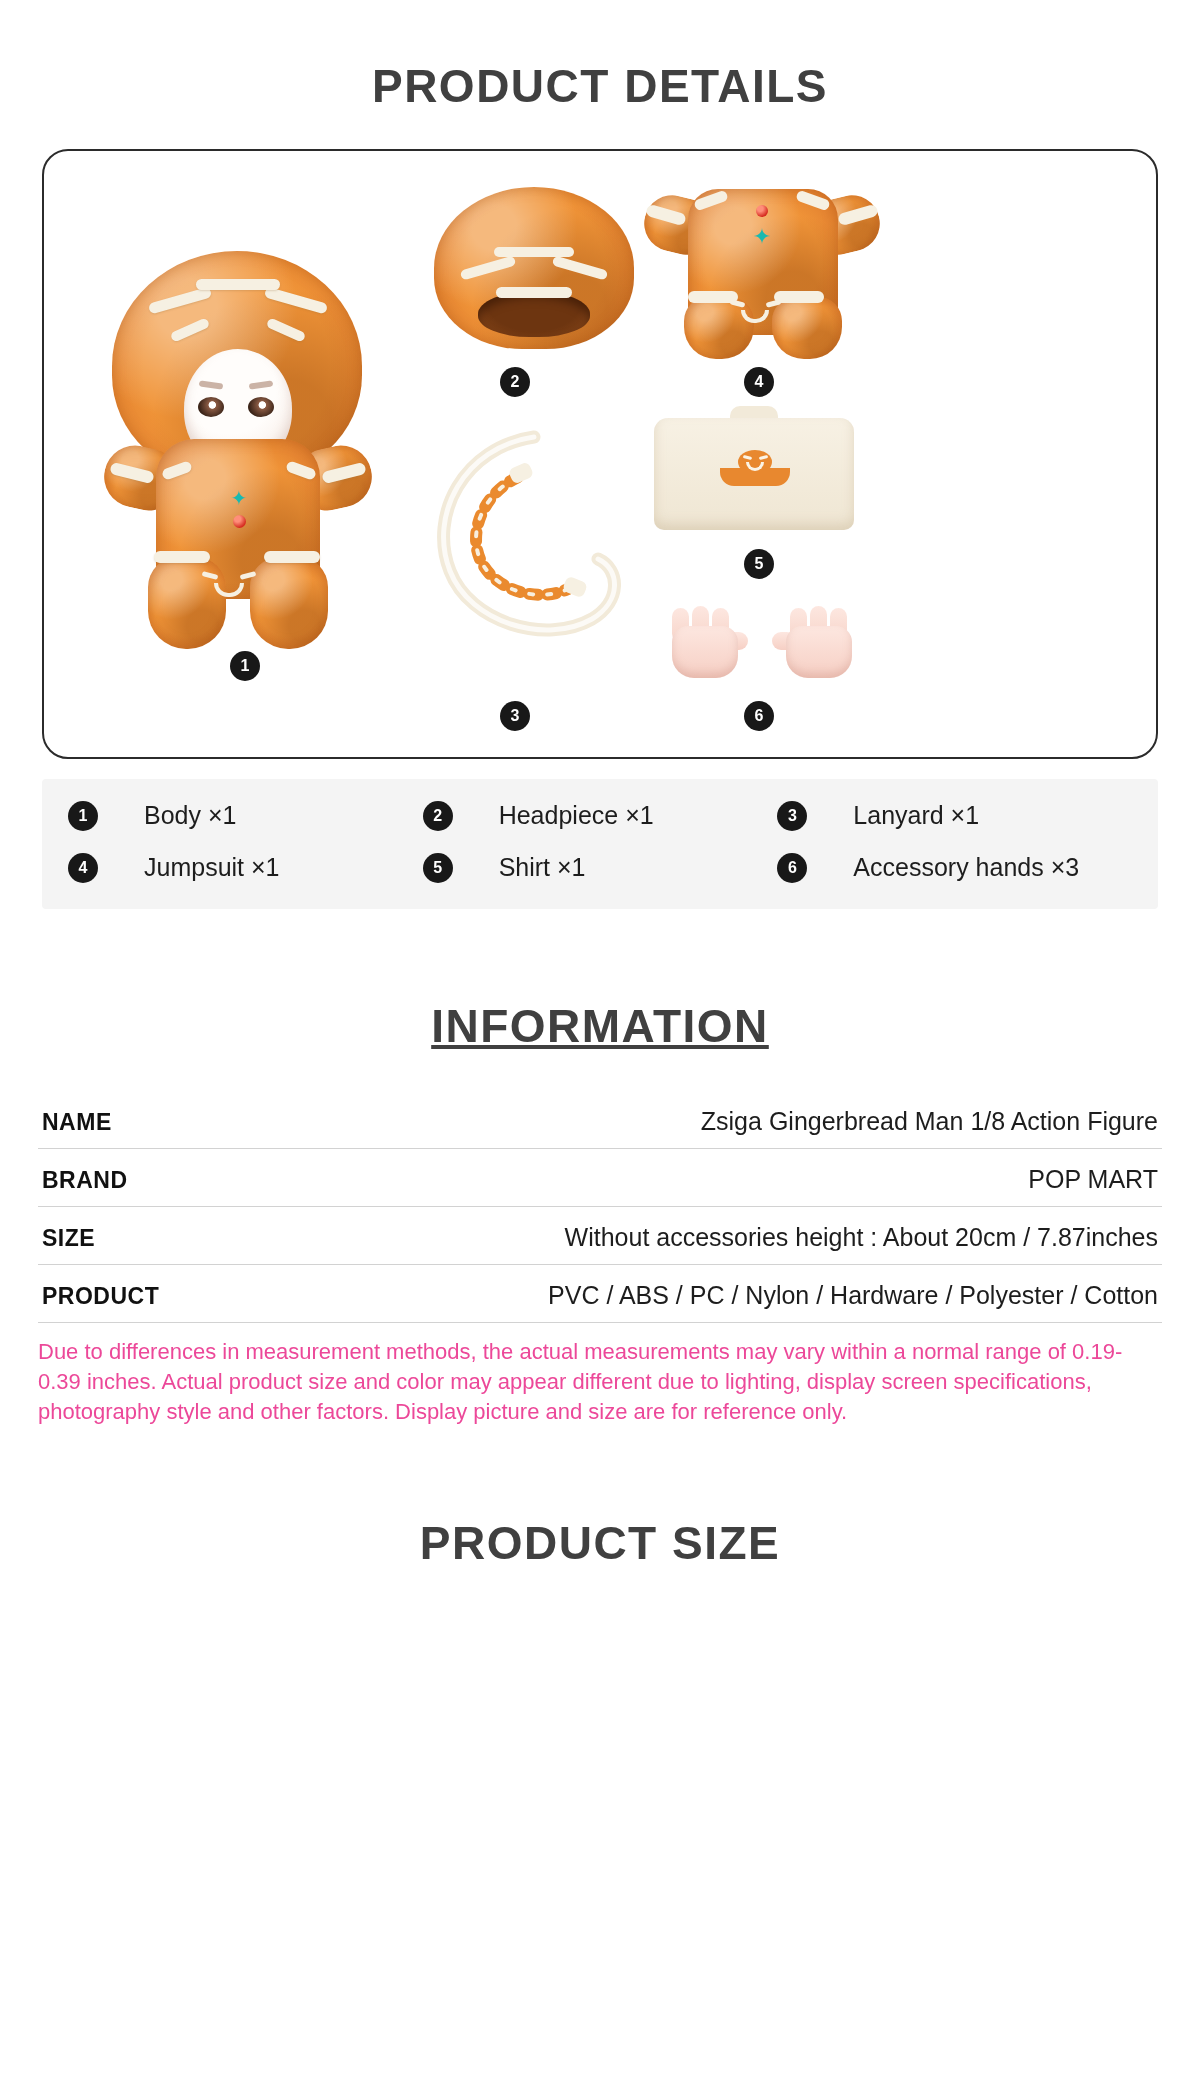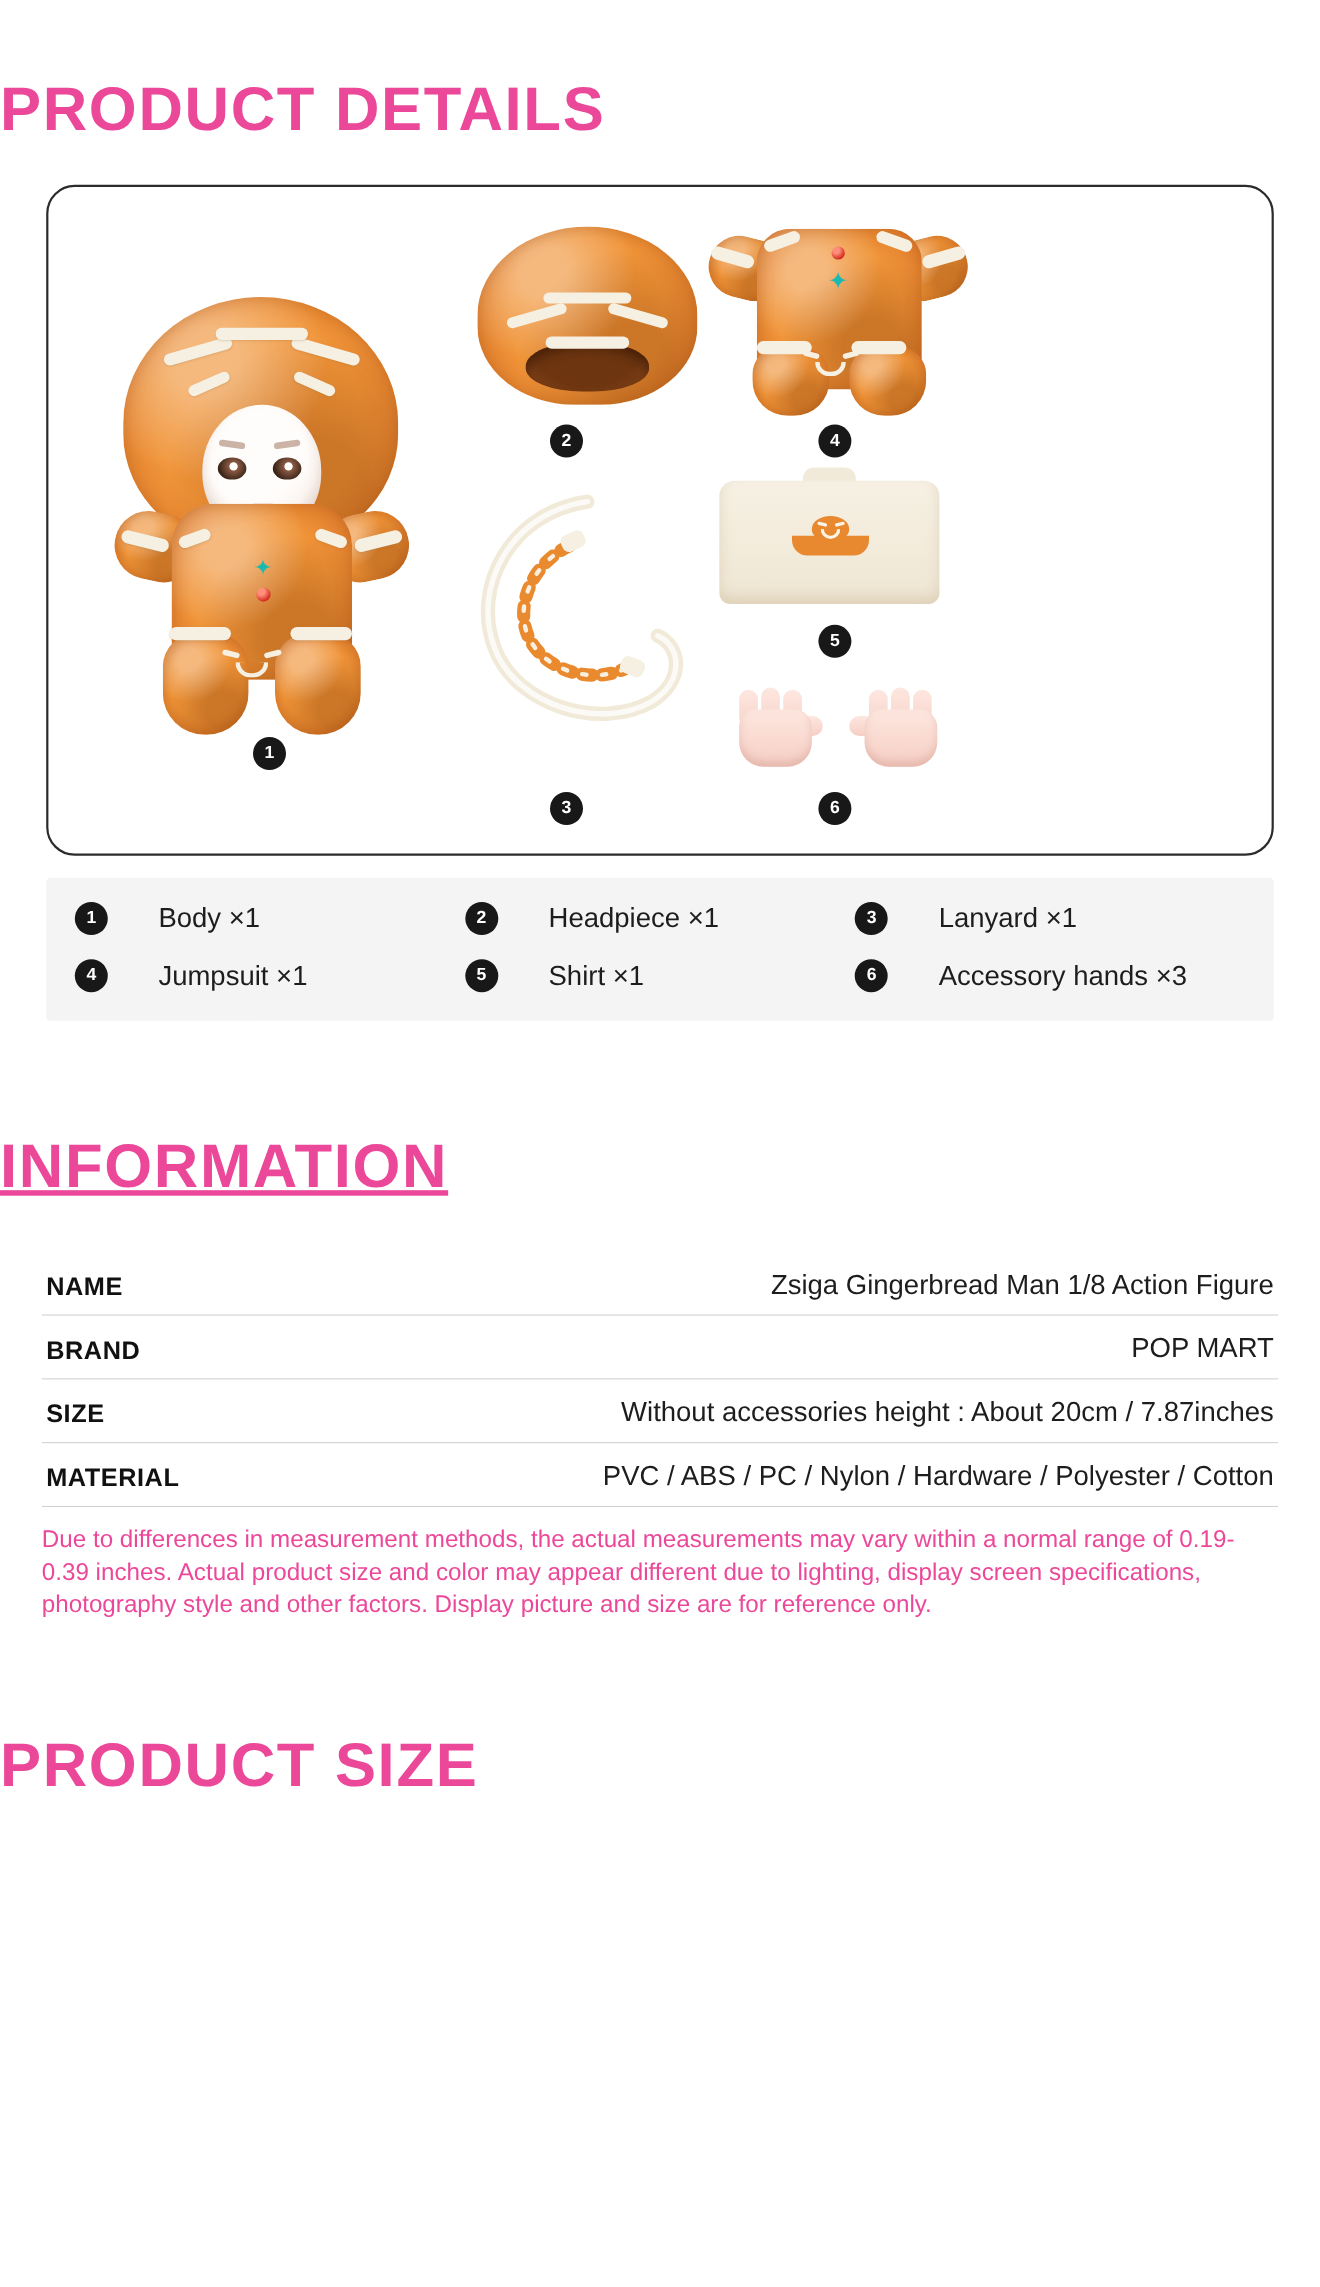--- a/index.html
+++ b/index.html
@@ -14,10 +14,11 @@
 
   
   .section-title {
-    font-size: 56px;
+    text-align: center;
+    font-size: 46px;
     font-weight: 800;
     letter-spacing: 1.5px;
-    color: #ec4899;
+    color: #404040;
   }
   #title-product-details { padding-top: 28px; }
   #title-information { padding-top: 52px; text-decoration: underline; }

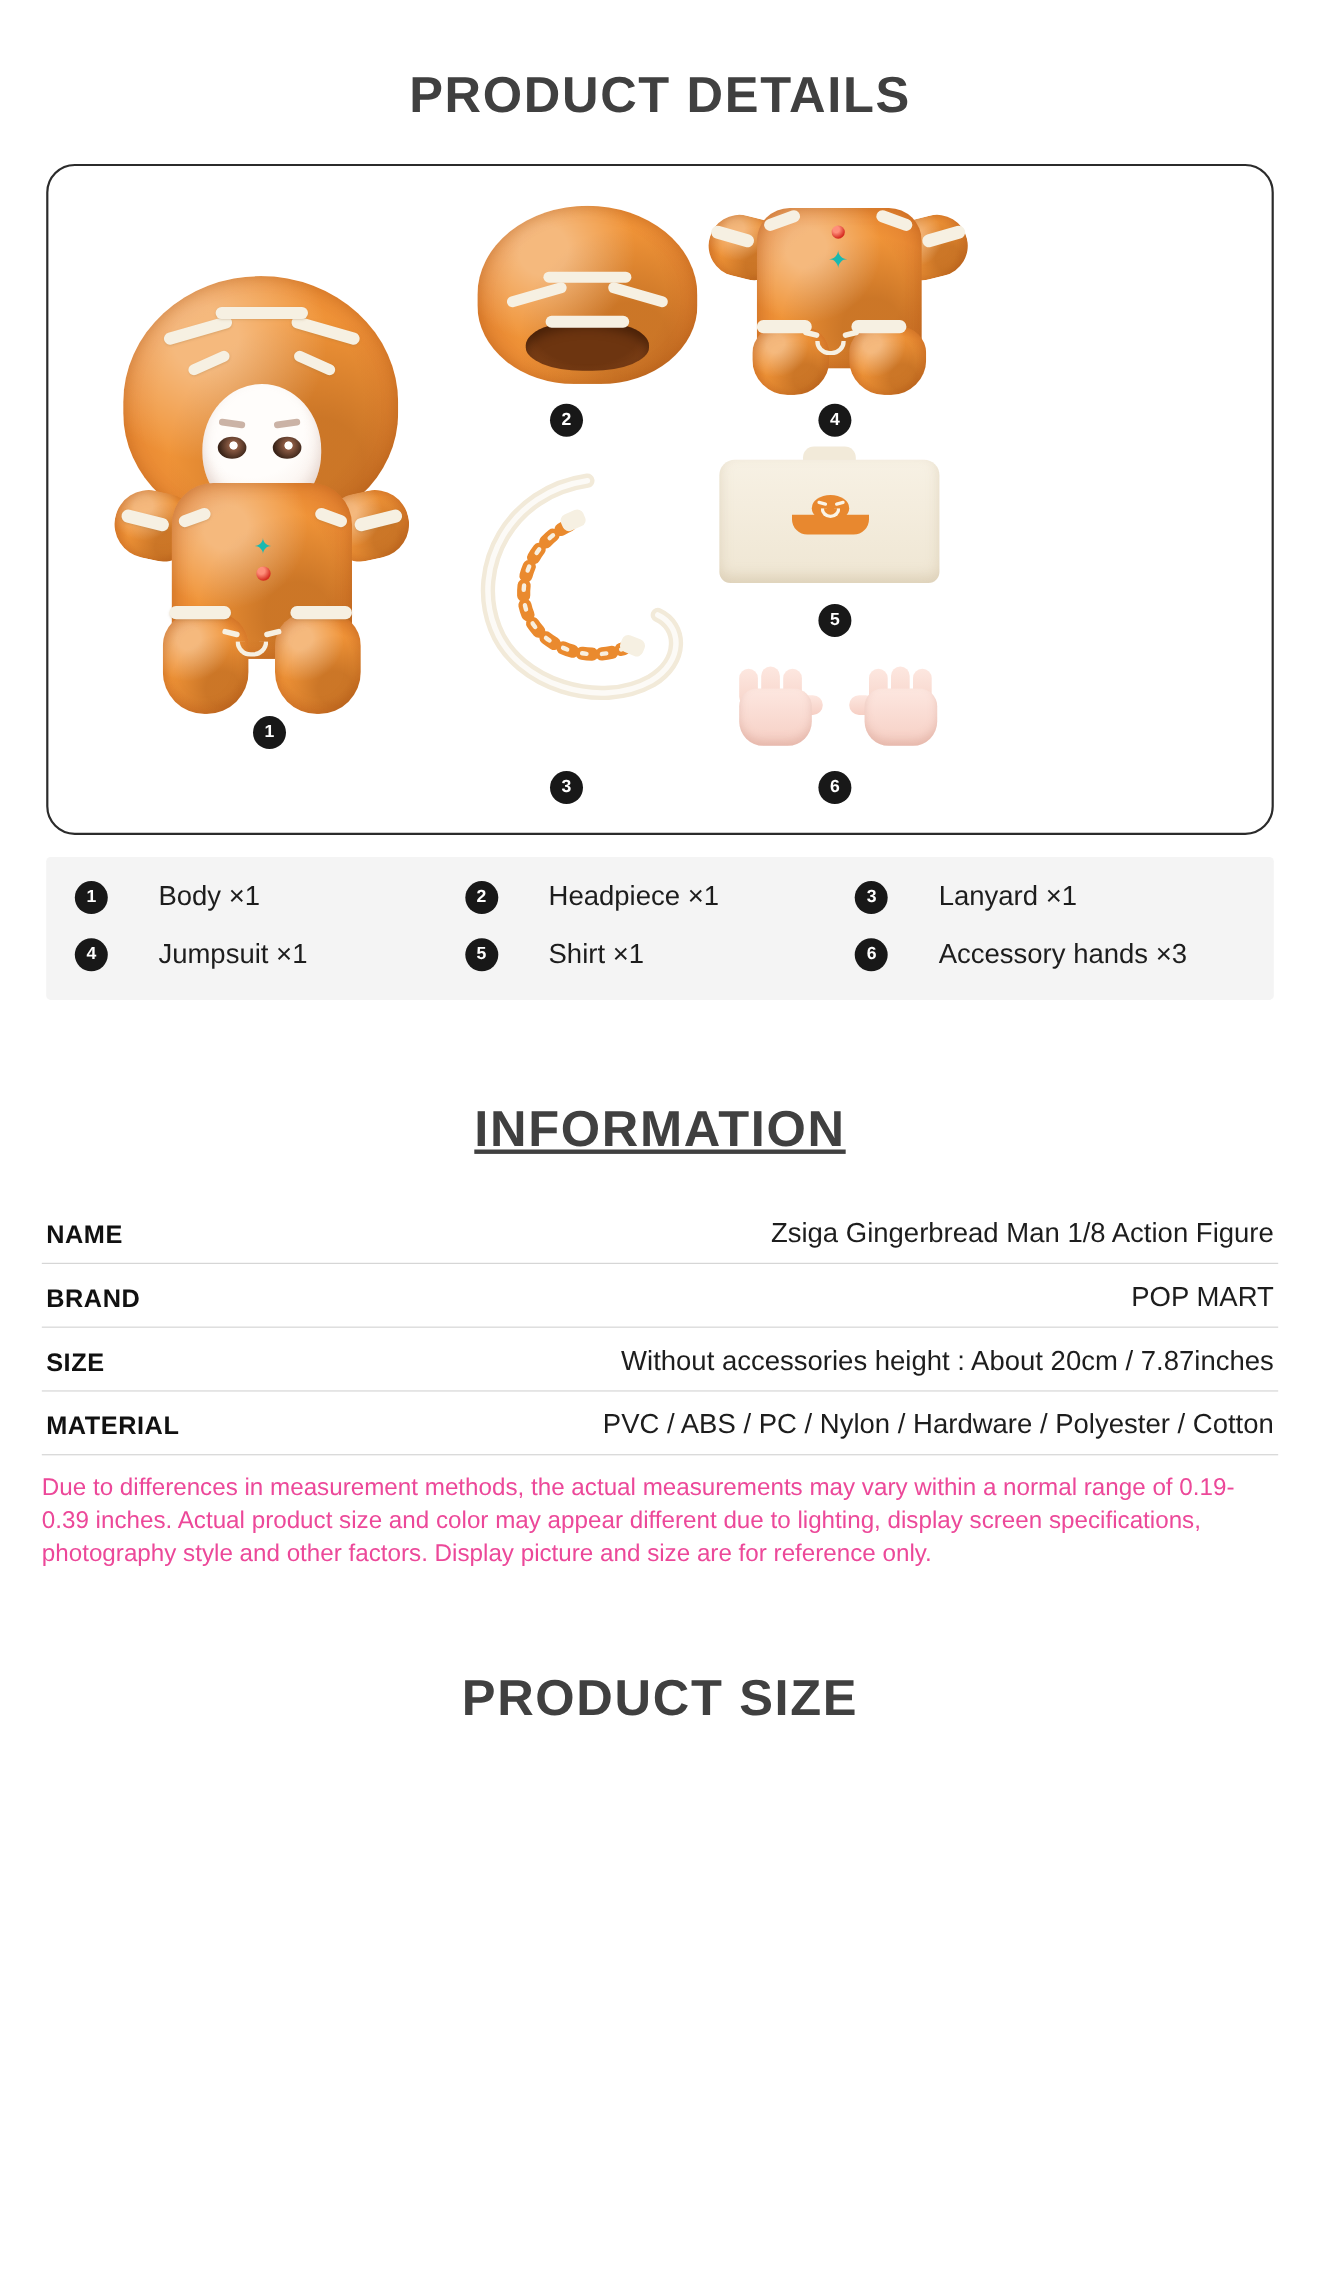--- a/index.html
+++ b/index.html
@@ -445,7 +445,7 @@
       <span class="val">Without accessories height : About 20cm / 7.87inches</span>
     </div>
     <div class="info-row">
-      <span class="key">MATERIAL</span>
+      <span class="key">PRODUCT</span>
       <span class="val">PVC / ABS / PC / Nylon / Hardware / Polyester / Cotton</span>
     </div>
   </div>

